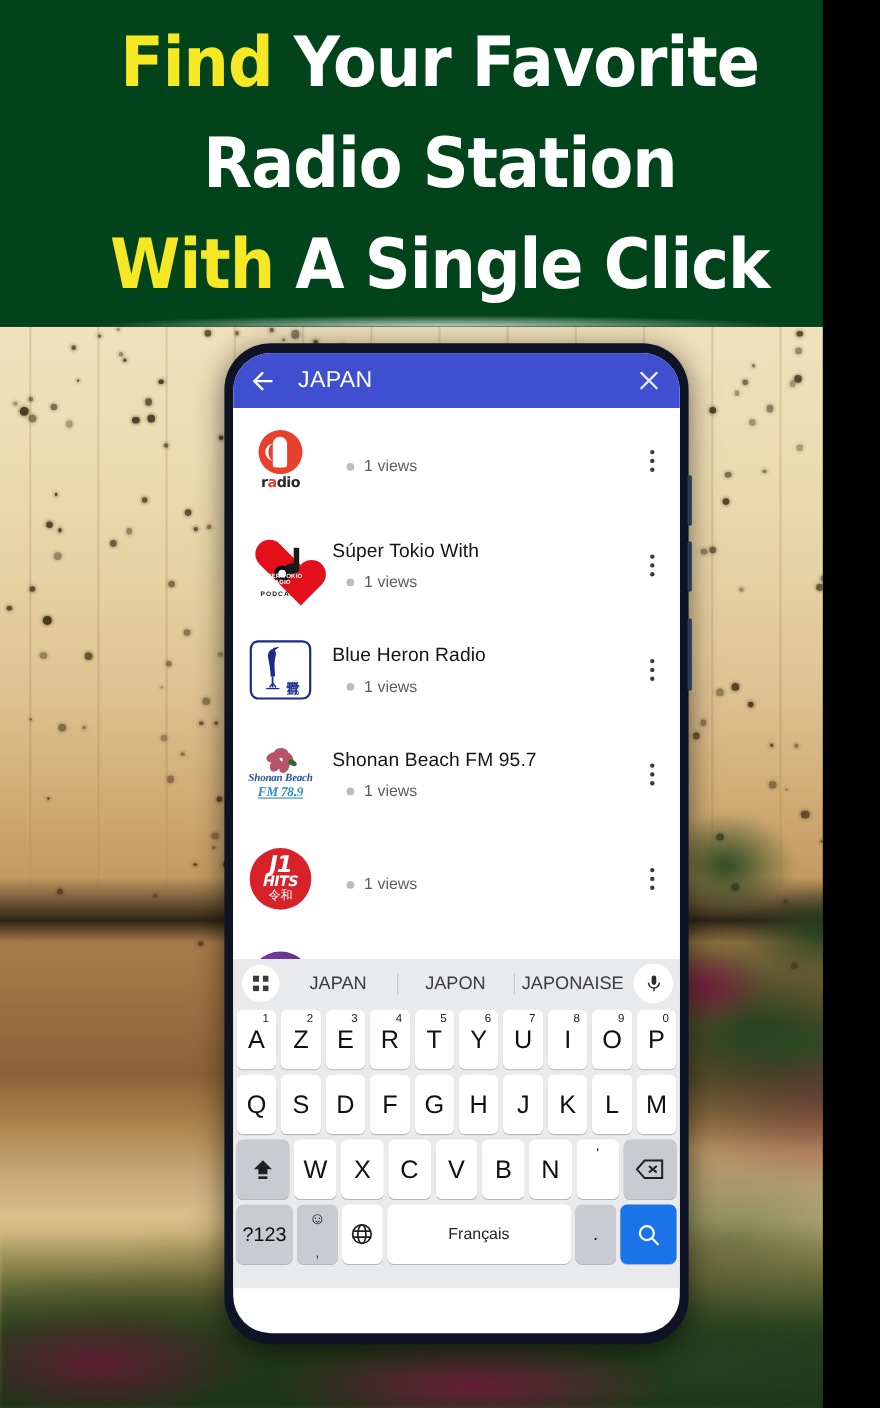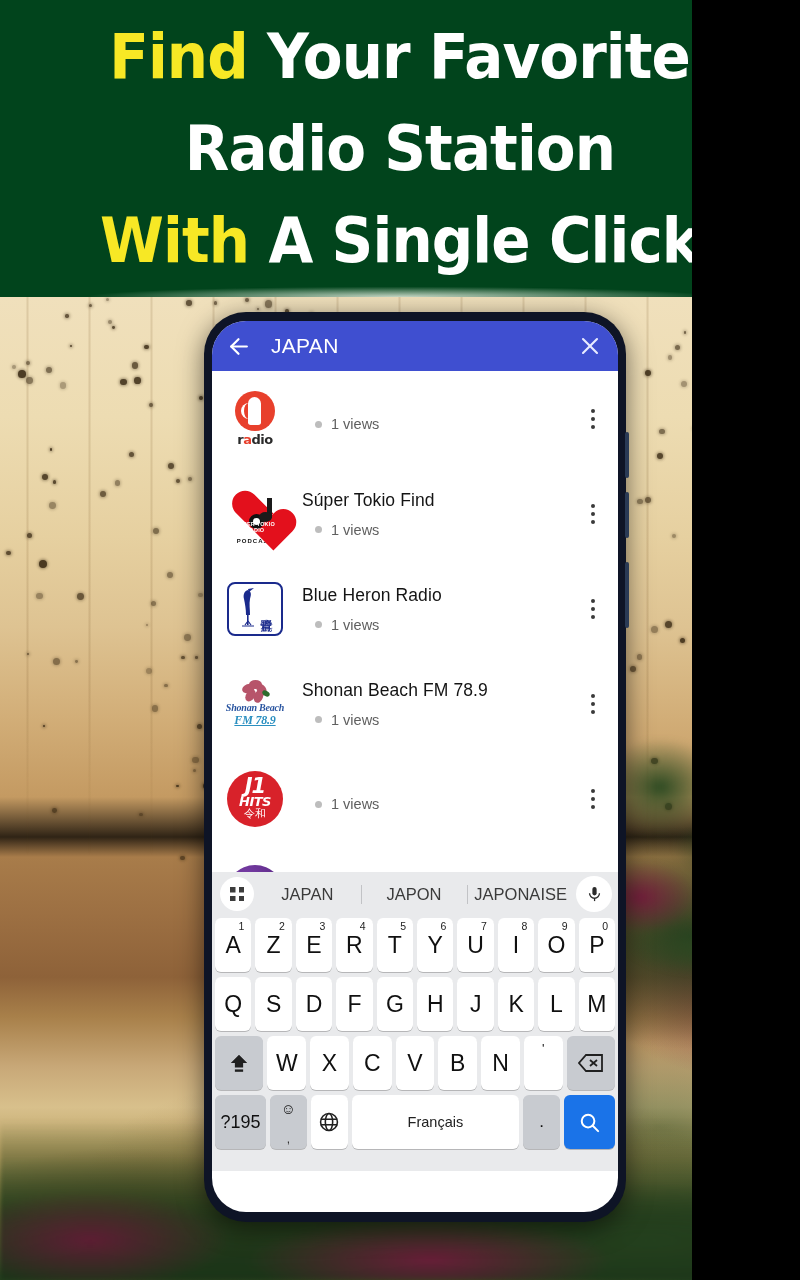--- a/index.html
+++ b/index.html
@@ -8,7 +8,7 @@
     font-family: "Liberation Sans", sans-serif;
     background: #000;
   }
-  #root { position: relative; width: 692px; height: 1280px; overflow: hidden; }
+  #root { position: relative; width: 748px; height: 1280px; overflow: hidden; }
 
   
   .bg {

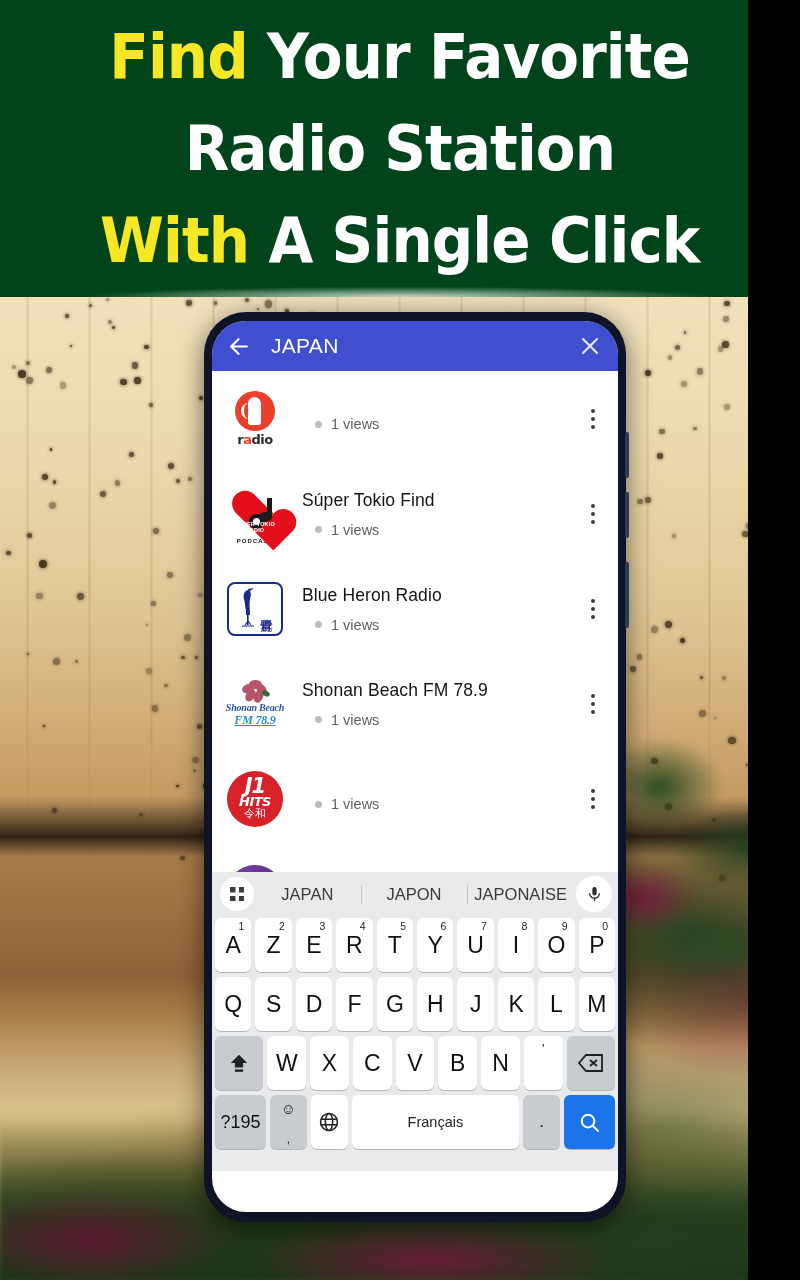--- a/index.html
+++ b/index.html
@@ -496,7 +496,7 @@
             </div>
           </div>
           <div class="row-text">
-            <div class="row-title">Súper Tokio Find</div>
+            <div class="row-title">Súper Tokio With</div>
             <div class="row-sub">
               <span class="dot"></span>
               <span class="views">1 views</span>

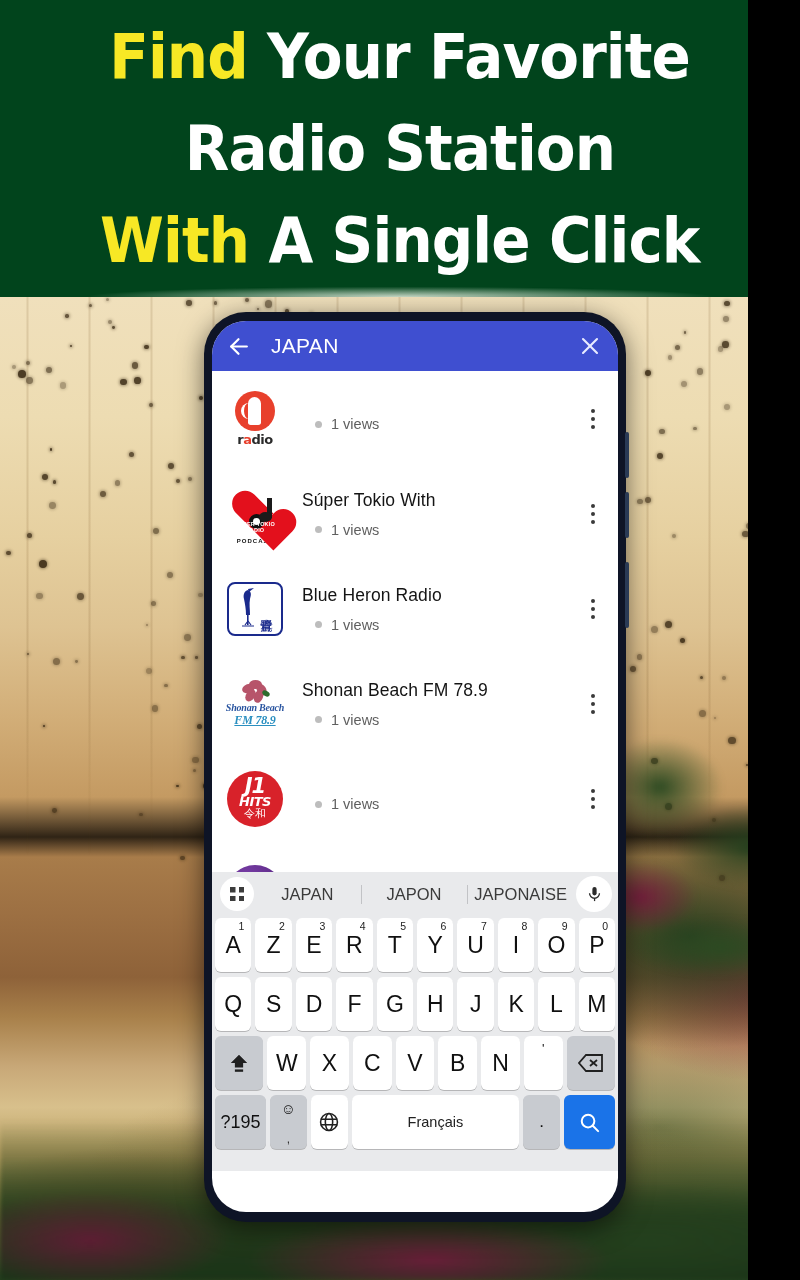--- a/index.html
+++ b/index.html
@@ -551,7 +551,7 @@
             </div>
           </div>
           <div class="row-text">
-            <div class="row-title">Shonan Beach FM 78.9</div>
+            <div class="row-title">Shonan Beach FM 95.7</div>
             <div class="row-sub">
               <span class="dot"></span>
               <span class="views">1 views</span>

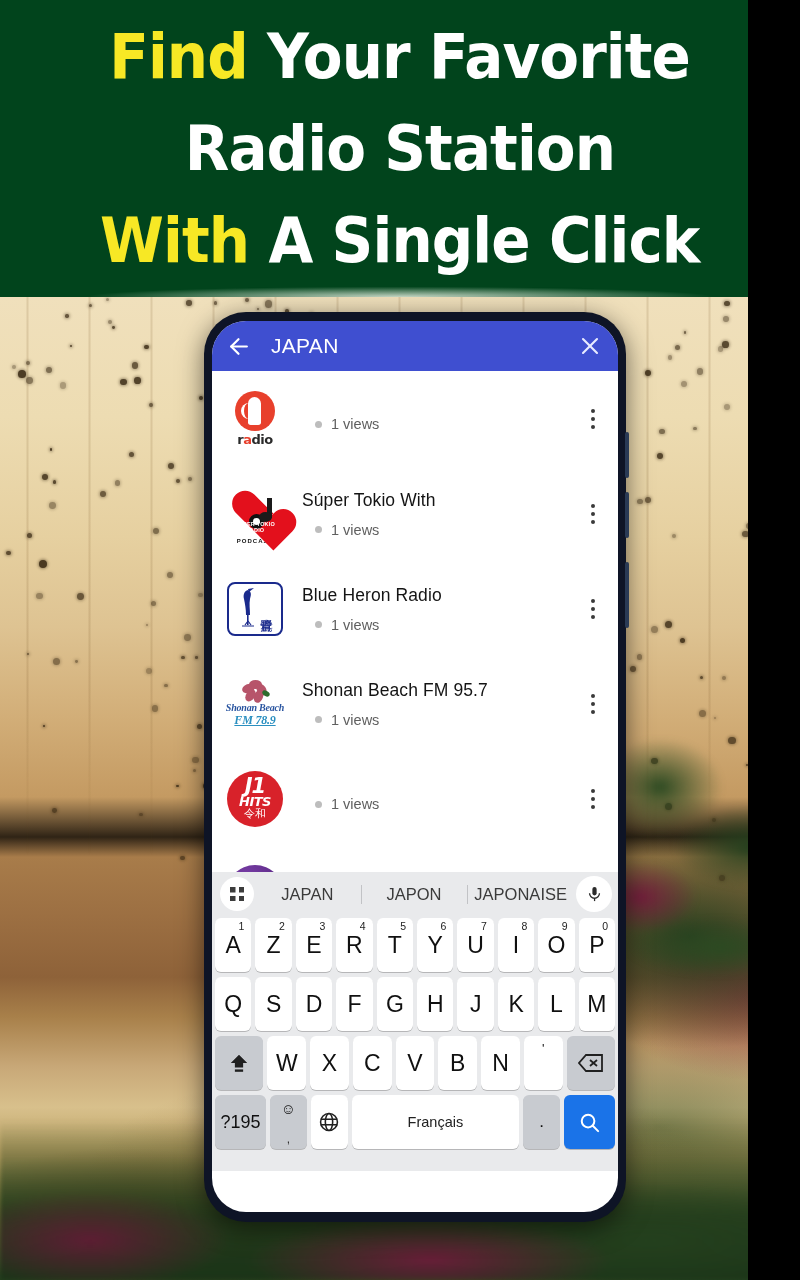--- a/index.html
+++ b/index.html
@@ -698,7 +698,7 @@
           </div>
 
           <div class="kb-row">
-            <div class="key gray w15" style="font-size:18px;">?195</div>
+            <div class="key gray w15" style="font-size:18px;">?123</div>
             <div class="key gray emoji">
               <span class="key-top" style="font-size:15px;">☺</span>
               <span class="key-sub">,</span>

